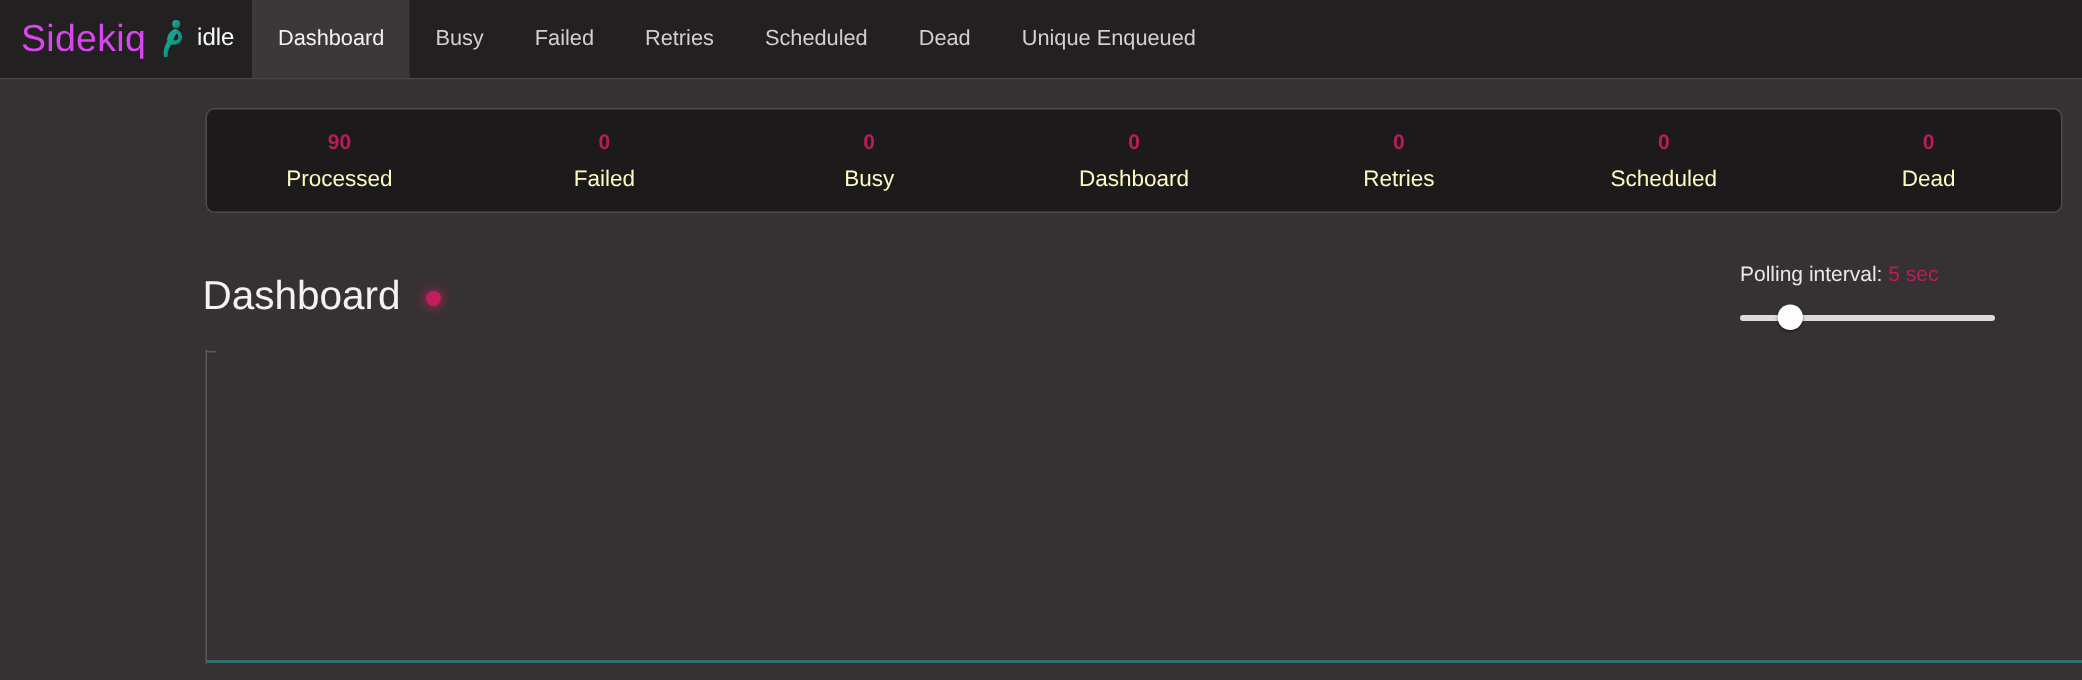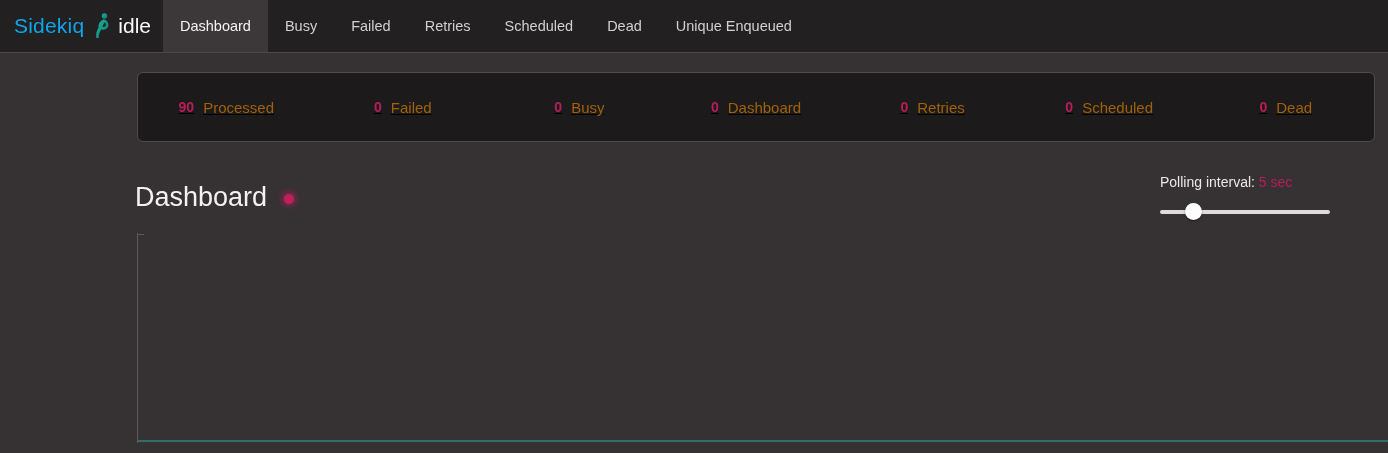--- a/index.html
+++ b/index.html
@@ -25,8 +25,8 @@
     padding: 0 12px 0 14px;
   }
   .brand-name {
-    color: #0ea5e9;
-    font-size: 21px;
+    color: #d946ef;
+    font-size: 25px;
     letter-spacing: .2px;
   }
   .logo {

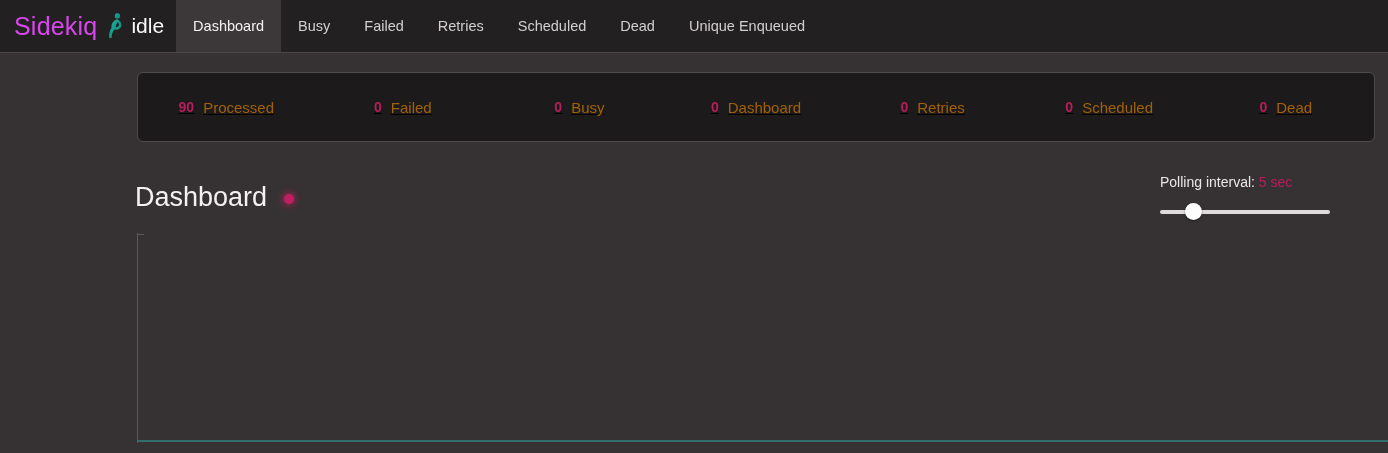--- a/index.html
+++ b/index.html
@@ -35,7 +35,7 @@
   }
   .brand-status {
     color: #fbfafa;
-    font-size: 21px;
+    font-size: 16px;
     font-weight: 500;
   }
   .nav-items { display: flex; align-items: stretch; }

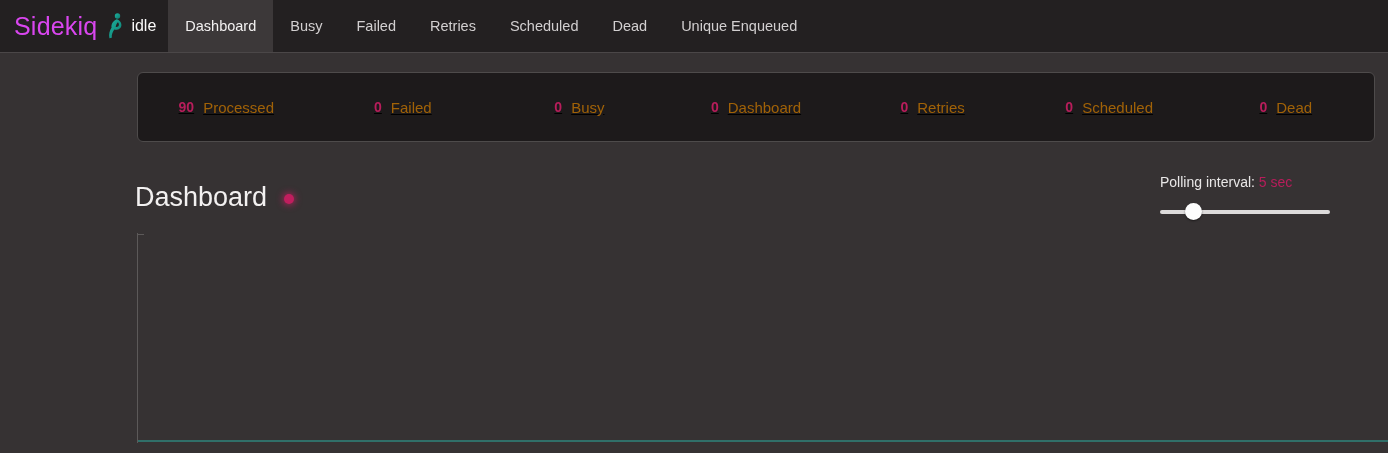--- a/index.html
+++ b/index.html
@@ -65,10 +65,9 @@
   }
   .stat {
     flex: 1 1 0;
-    display: flex; flex-direction: row;
+    display: flex; flex-direction: column;
     align-items: center; justify-content: center;
     gap: 9px;
-    text-decoration: underline;
   }
   .stat-value {
     color: #b81d5b;

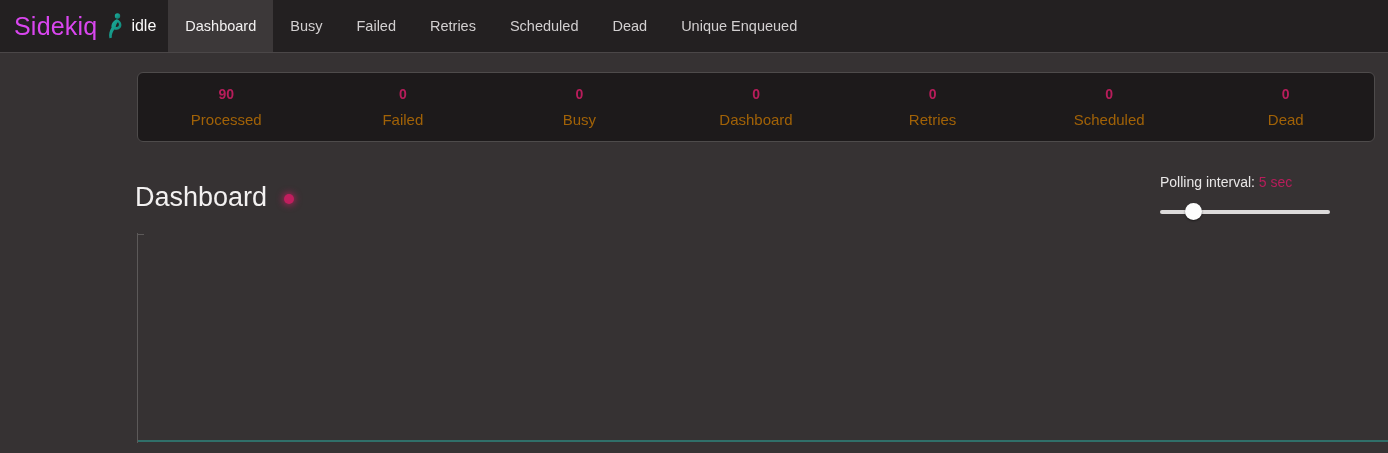--- a/index.html
+++ b/index.html
@@ -75,7 +75,7 @@
     font-weight: bold;
   }
   .stat-label {
-    color: #a16207;
+    color: #fef9c3;
     font-size: 15px;
   }
 

